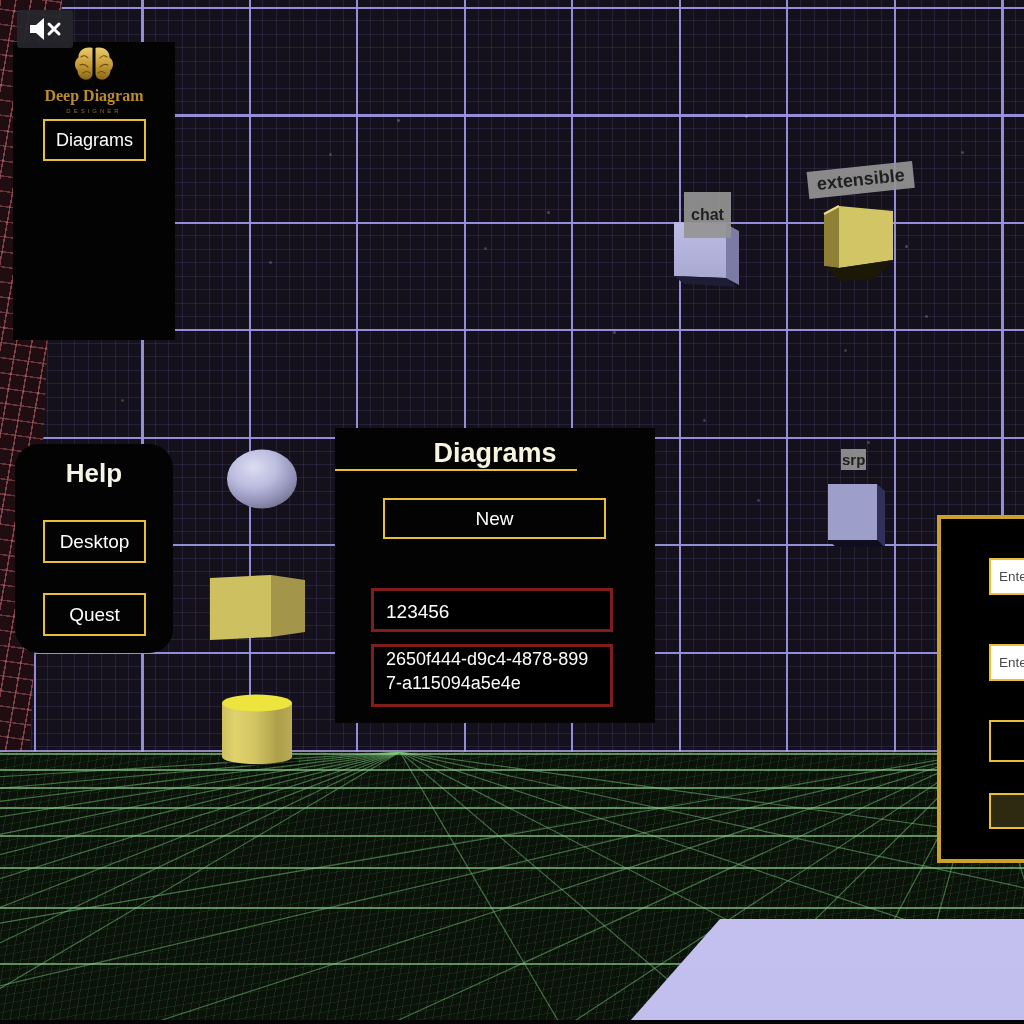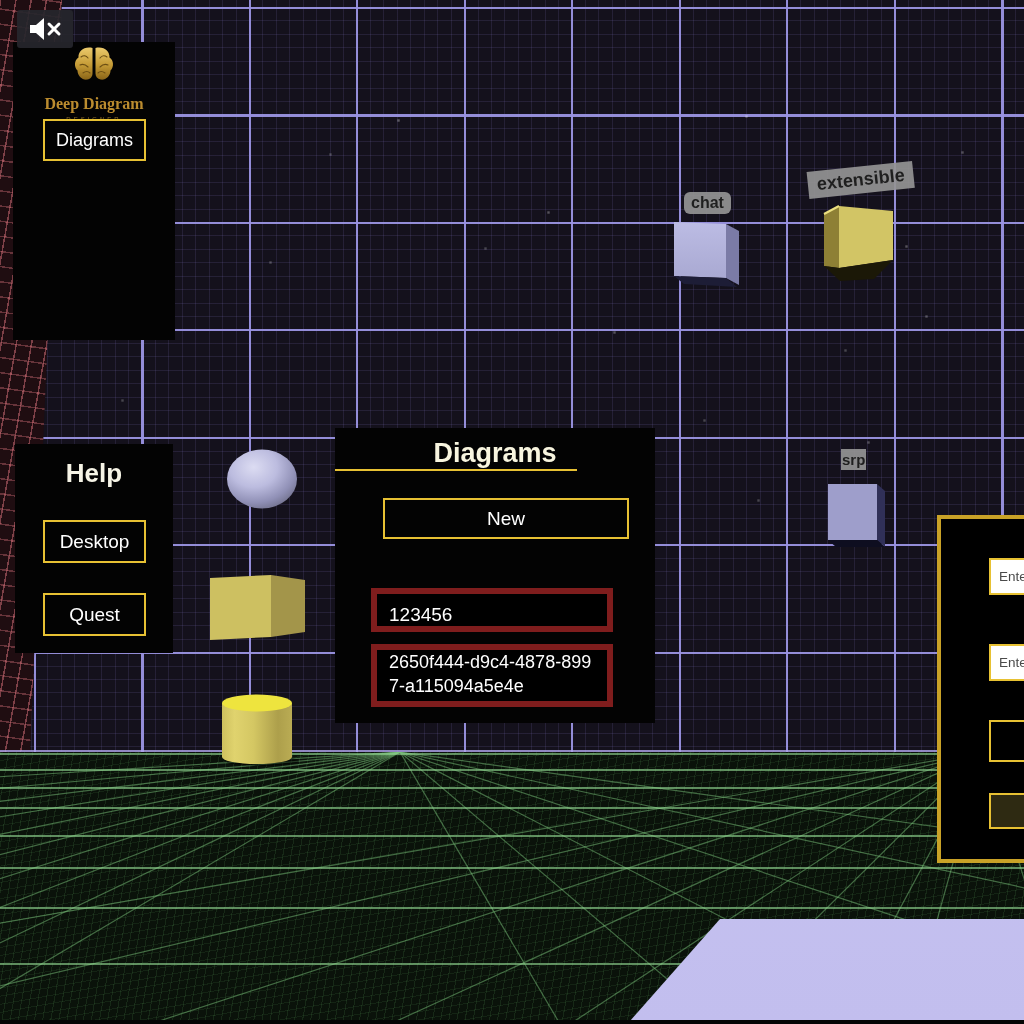--- a/index.html
+++ b/index.html
@@ -67,7 +67,7 @@
   #brand-panel{left:13px;top:42px;width:162px;height:298px;text-align:center;}
   #brand-logo{margin-top:3px;}
   #brand-name{color:#bb8c2f;font-family:"Liberation Serif",serif;font-weight:bold;
-    font-size:16px;margin-top:8px;}
+    font-size:16px;margin-top:0;}
   #brand-tagline{color:#8d6d2a;font-size:6px;letter-spacing:3px;margin-top:3px;}
   #brand-diagrams-btn{left:30px;top:77px;width:103px;height:42px;font-size:18px;}
 

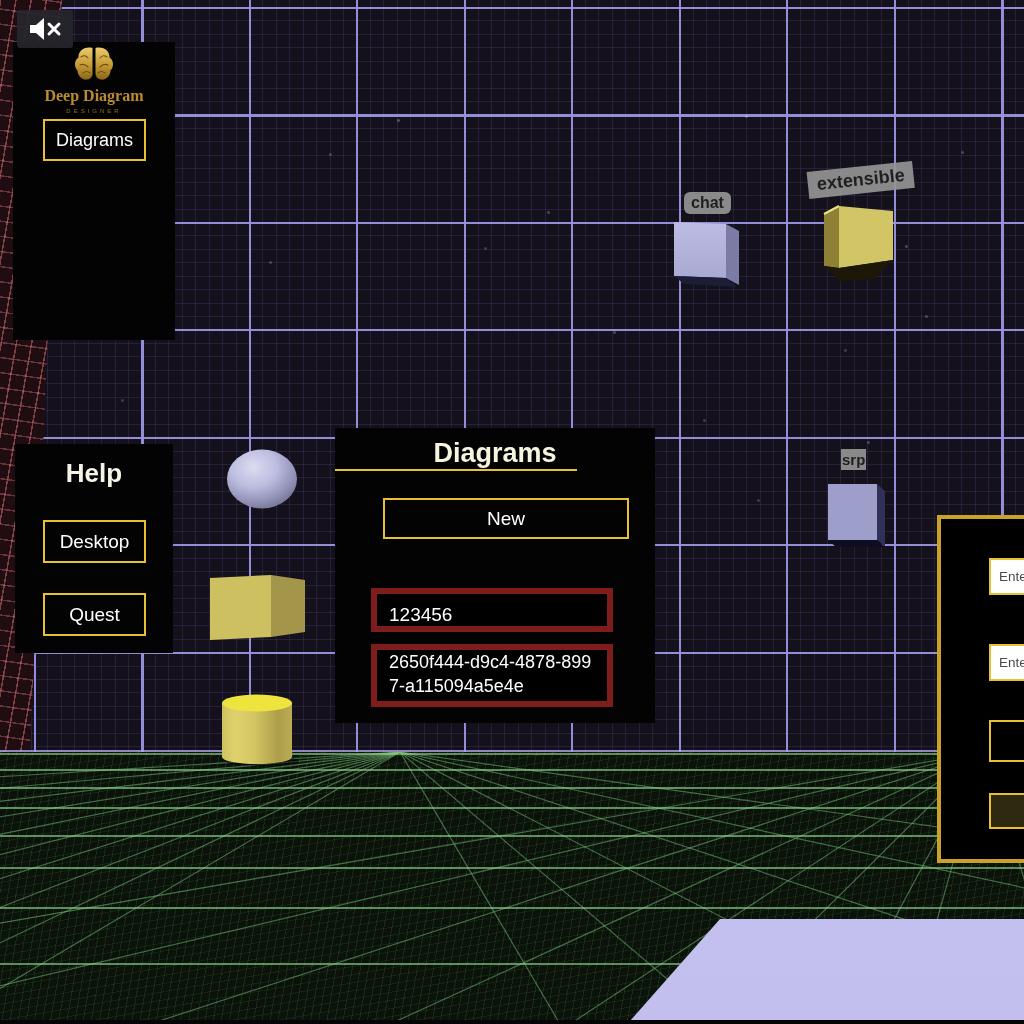--- a/index.html
+++ b/index.html
@@ -48,7 +48,7 @@
   
   .obj-label{position:absolute;background:rgba(148,148,148,.92);color:#1f1f1f;
     font-weight:bold;white-space:nowrap;}
-  #label-chat{left:684px;top:192px;font-size:16px;padding:2px 7px;border-radius:6px;}
+  #label-chat{left:684px;top:192px;font-size:16px;padding:14px 7px;}
   #label-extensible{left:808px;top:172px;font-size:18px;padding:3px 9px;
     transform:rotate(-6deg);transform-origin:left center;}
   #label-srp{left:841px;top:449px;font-size:15px;padding:2px 1px;}

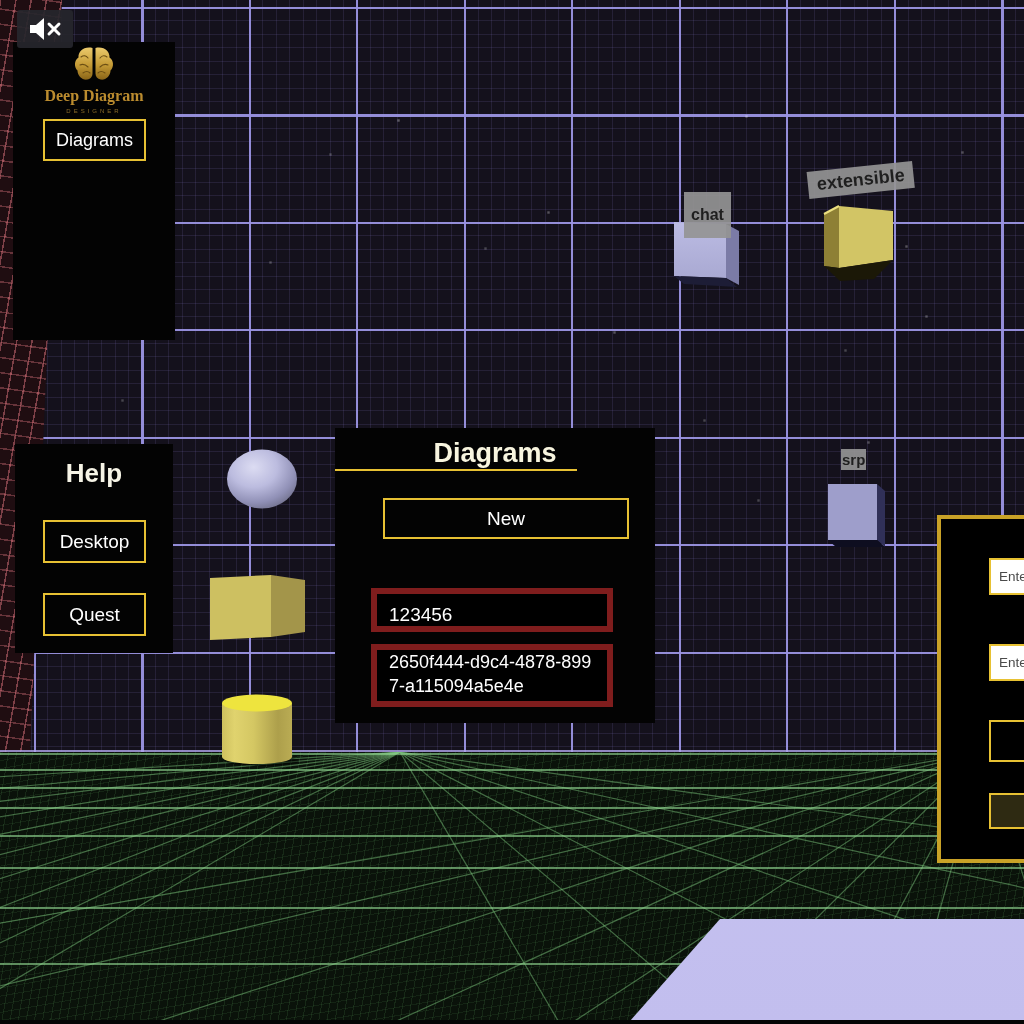--- a/index.html
+++ b/index.html
@@ -71,7 +71,7 @@
   #brand-tagline{color:#8d6d2a;font-size:6px;letter-spacing:3px;margin-top:3px;}
   #brand-diagrams-btn{left:30px;top:77px;width:103px;height:42px;font-size:18px;}
 
-  #help-panel{left:15px;top:444px;width:158px;height:209px;}
+  #help-panel{left:15px;top:444px;width:158px;height:209px;border-radius:24px;}
   #help-title{margin-top:14px;text-align:center;font-size:26px;font-weight:bold;color:#f6f4e6;}
   #help-desktop-btn{left:28px;top:76px;width:103px;height:43px;font-size:19px;}
   #help-quest-btn{left:28px;top:149px;width:103px;height:43px;font-size:19px;}

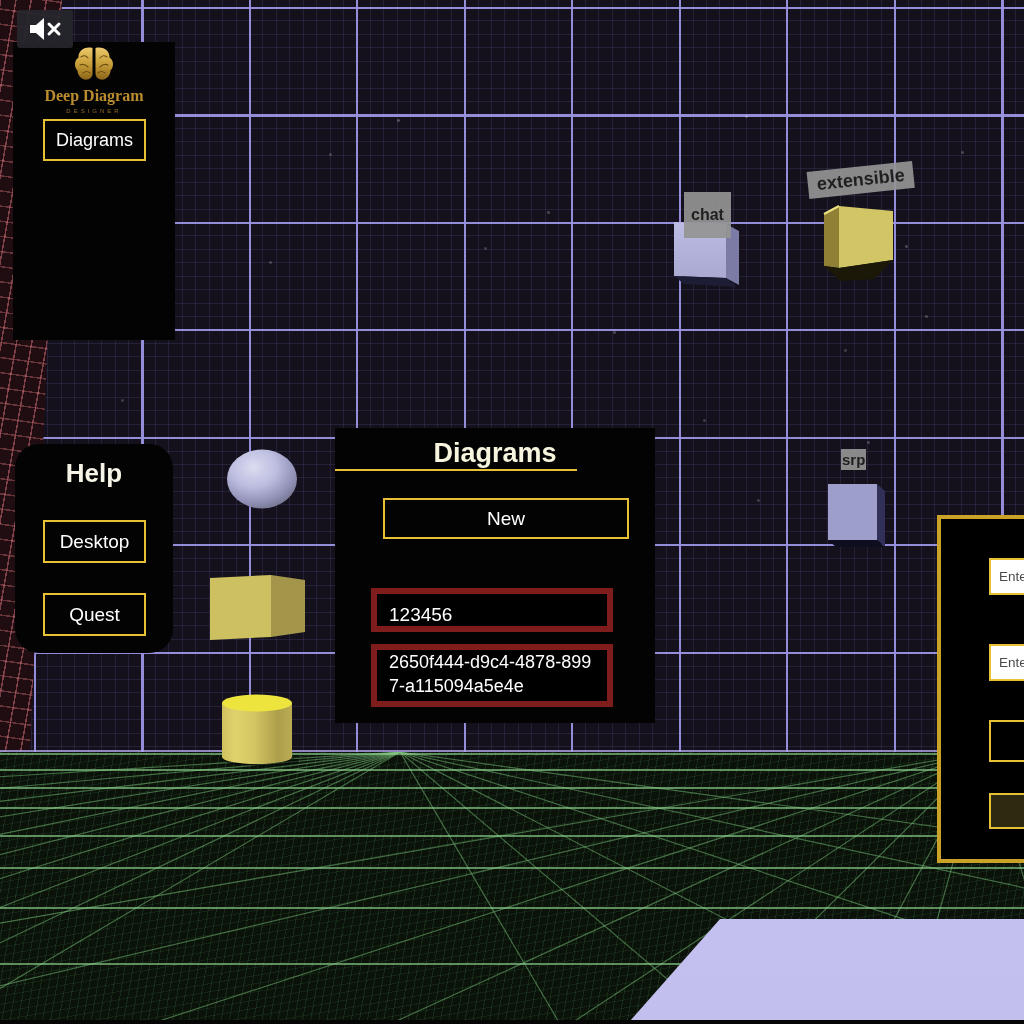--- a/index.html
+++ b/index.html
@@ -78,7 +78,7 @@
 
   #diagrams-panel{left:335px;top:428px;width:320px;height:295px;}
   #diagrams-title{margin-top:10px;text-align:center;font-size:27px;font-weight:bold;color:#f8f5df;}
-  #diagrams-new-btn{left:48px;top:70px;width:246px;height:41px;font-size:19px;}
+  #diagrams-new-btn{left:48px;top:70px;width:223px;height:41px;font-size:19px;}
   #diagrams-code-field{left:36px;top:160px;width:242px;height:44px;font-size:19px;
     padding:10px 12px;}
   #diagrams-uuid-field{left:36px;top:216px;width:242px;height:63px;font-size:18px;

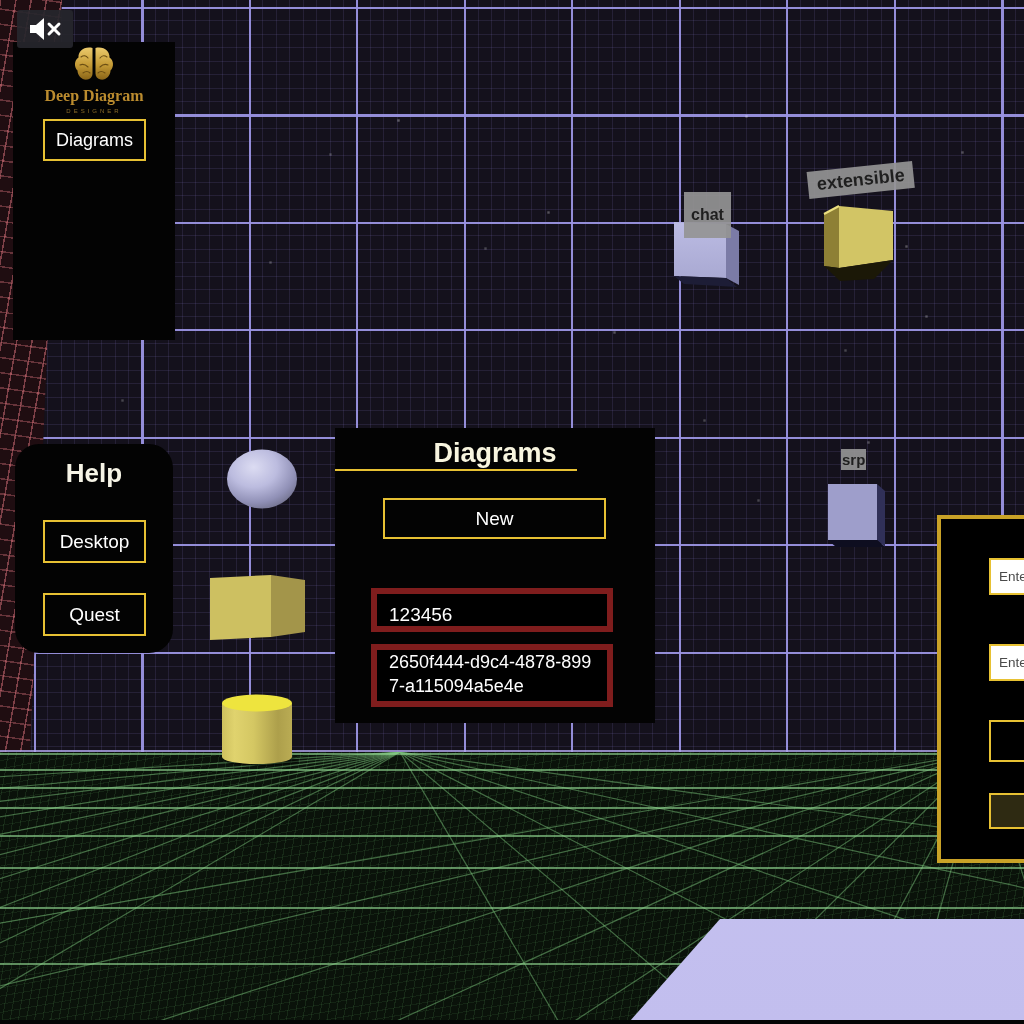--- a/index.html
+++ b/index.html
@@ -57,7 +57,7 @@
   .panel{position:absolute;background:#030303;}
   .btn-gold{position:absolute;background:transparent;border:2px solid #e7c133;color:#fff;
     display:flex;align-items:center;justify-content:center;box-sizing:border-box;cursor:pointer;}
-  .field-gold{position:absolute;background:#000;border:6px solid #7f1d1d;color:#fff;
+  .field-gold{position:absolute;background:#000;border:3px solid #7f1d1d;color:#fff;
     box-sizing:border-box;}
 
   #mute-button{position:absolute;left:17px;top:10px;width:56px;height:38px;

